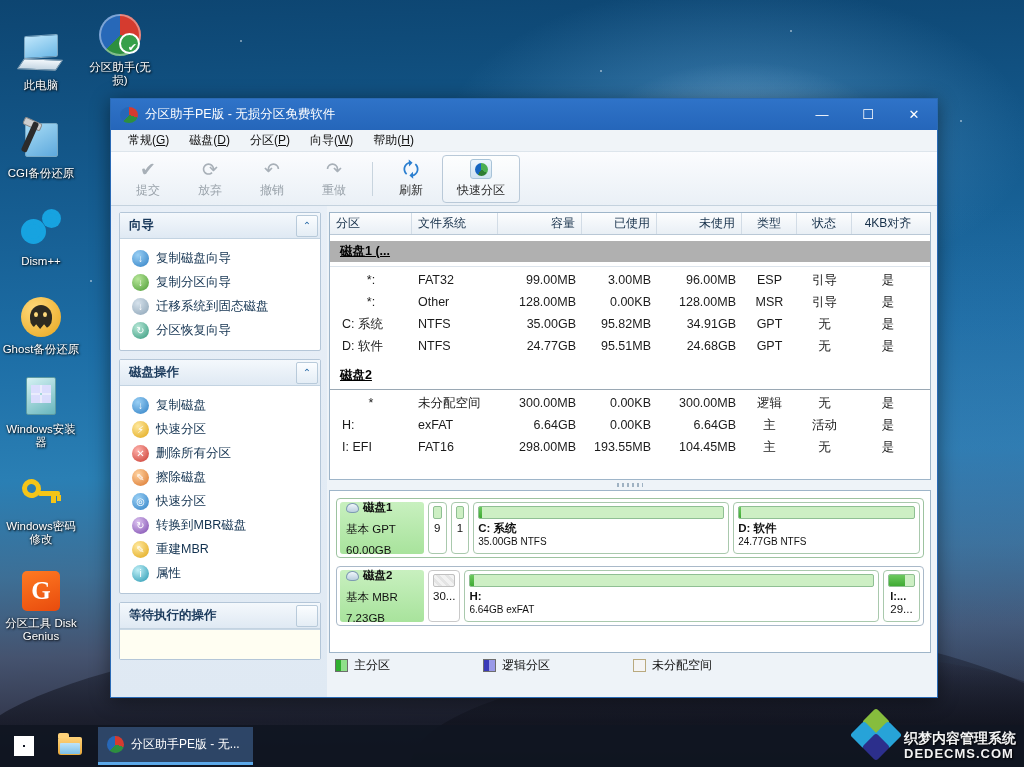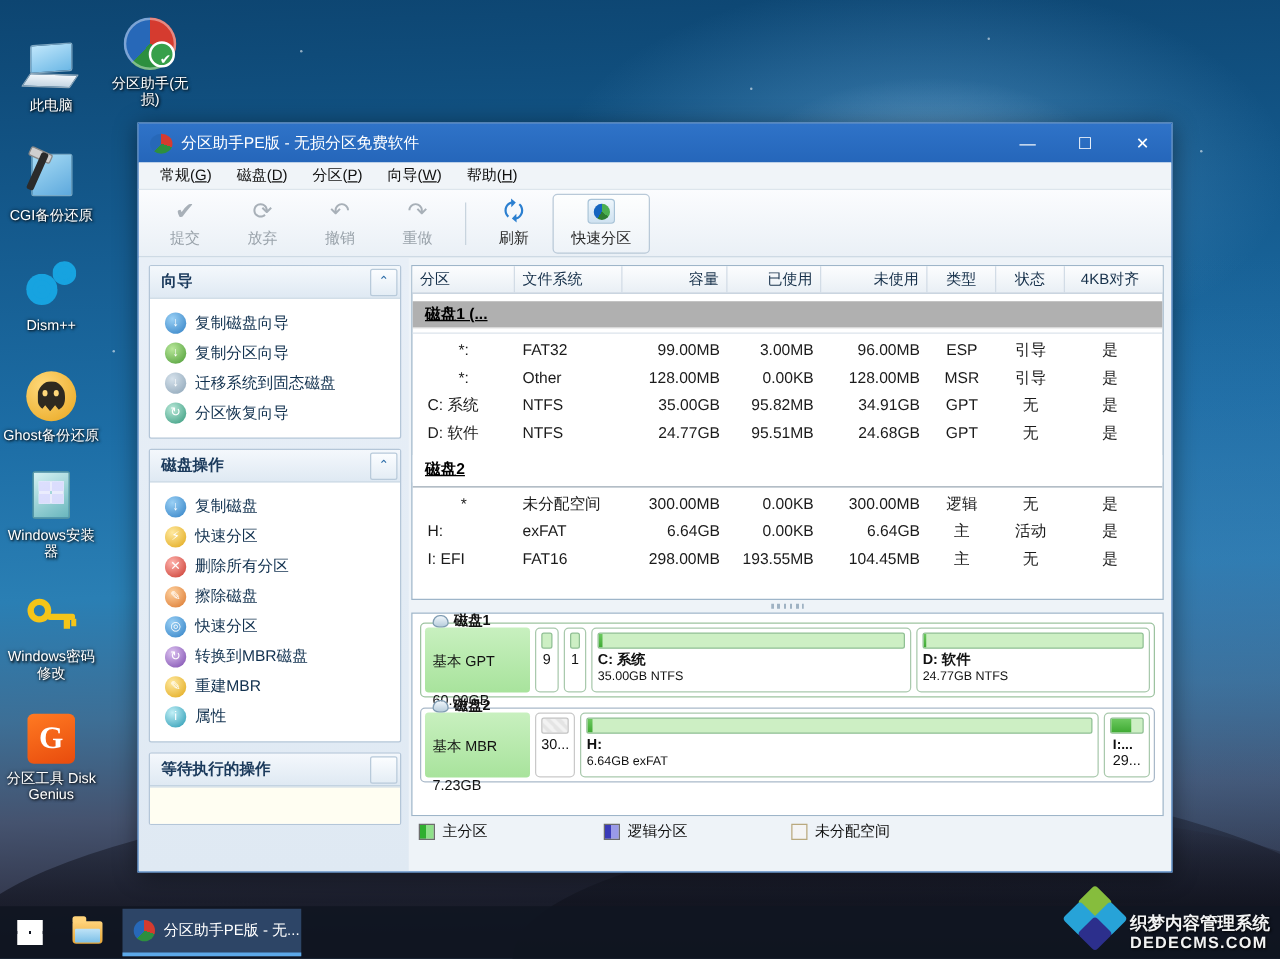--- a/index.html
+++ b/index.html
@@ -203,7 +203,7 @@
   
   #disk-map { background:#fff; border:1px solid #9eb5c9; flex:1; padding:7px 6px; display:flex; flex-direction:column; gap:8px; min-height:0; }
   .diskbar { border:1px solid #9dc3a0; border-radius:4px; height:60px; display:flex; padding:3px; background:#fff; }
-  .disk-info { width:84px; flex:none; background:linear-gradient(180deg,#c8f0bf,#a8e39c); border-radius:3px; padding:4px 6px; display:flex; flex-direction:column; justify-content:center; gap:18px; }
+  .disk-info { width:84px; flex:none; background:linear-gradient(180deg,#c8f0bf,#a8e39c); border-radius:3px; padding:4px 6px; display:flex; flex-direction:column; justify-content:center; gap:7px; }
   .disk-info .dtitle { display:flex; align-items:center; gap:4px; }
   .disk-ico { width:13px; height:10px; border-radius:50% 50% 45% 45%/70% 70% 40% 40%; background:linear-gradient(180deg,#f0f6fb,#b9cedd); border:1px solid #7e9bb2; flex:none; }
   .disk-info .dname { font-size:11.5px; font-weight:bold; color:#111; }

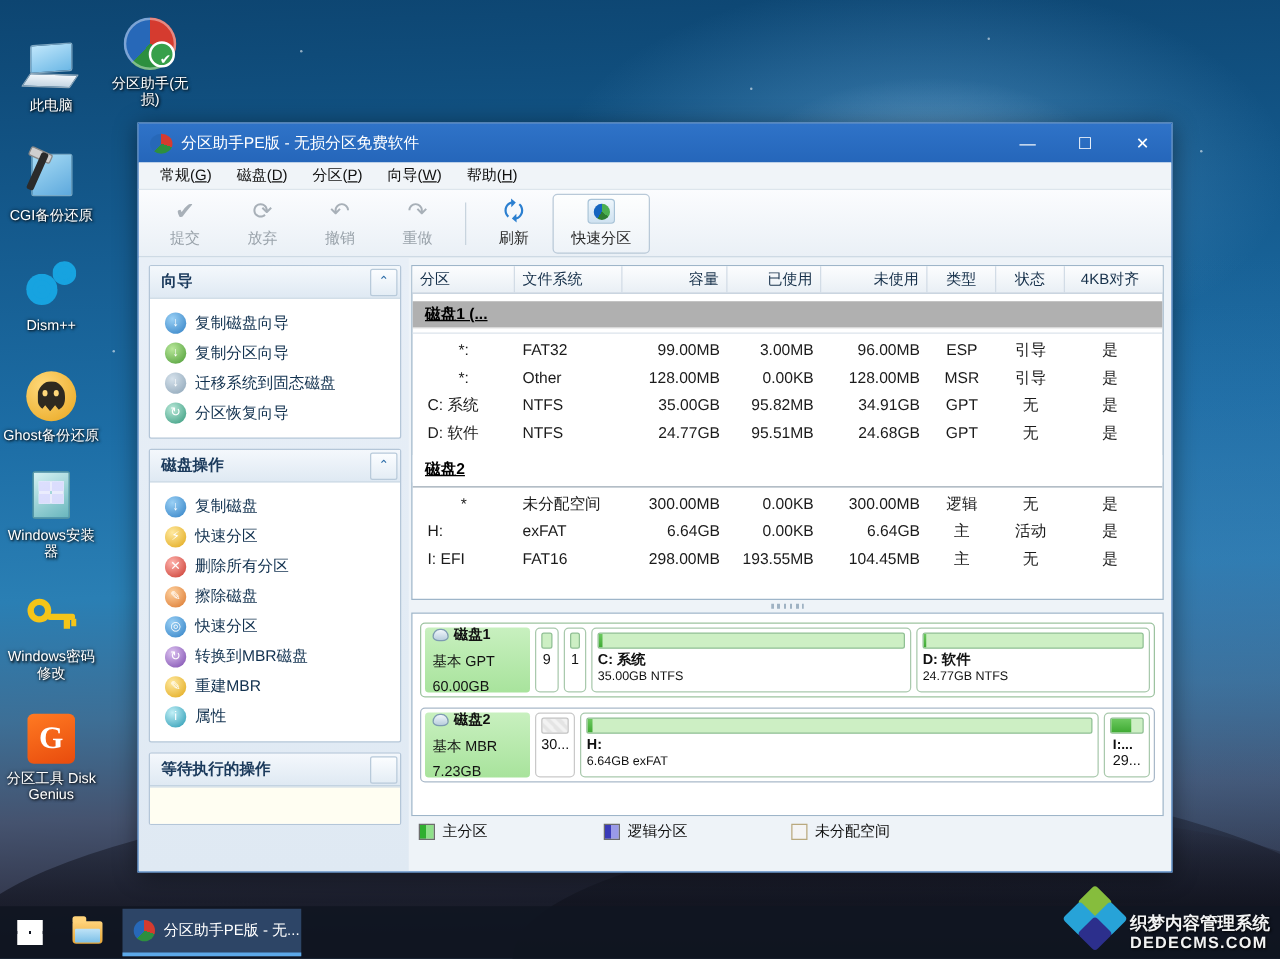--- a/index.html
+++ b/index.html
@@ -99,7 +99,7 @@
   .folder-ico::before { content:""; position:absolute; left:0; top:-4px; width:11px; height:5px; background:#ffd37a; border-radius:2px 2px 0 0; }
   .folder-ico::after { content:""; position:absolute; left:2px; top:6px; right:2px; bottom:1px; background:linear-gradient(180deg,#bfe3f7,#7cc0e8); border-radius:1px; }
   #task-item {
-    height:38px; margin-left:6px; padding:0 1px 0 9px;
+    height:38px; margin-left:6px; padding:0 13px 0 9px;
     display:flex; align-items:center; gap:7px;
     background:rgba(70,110,160,.55);
     border-bottom:3px solid #5ca8e8;

